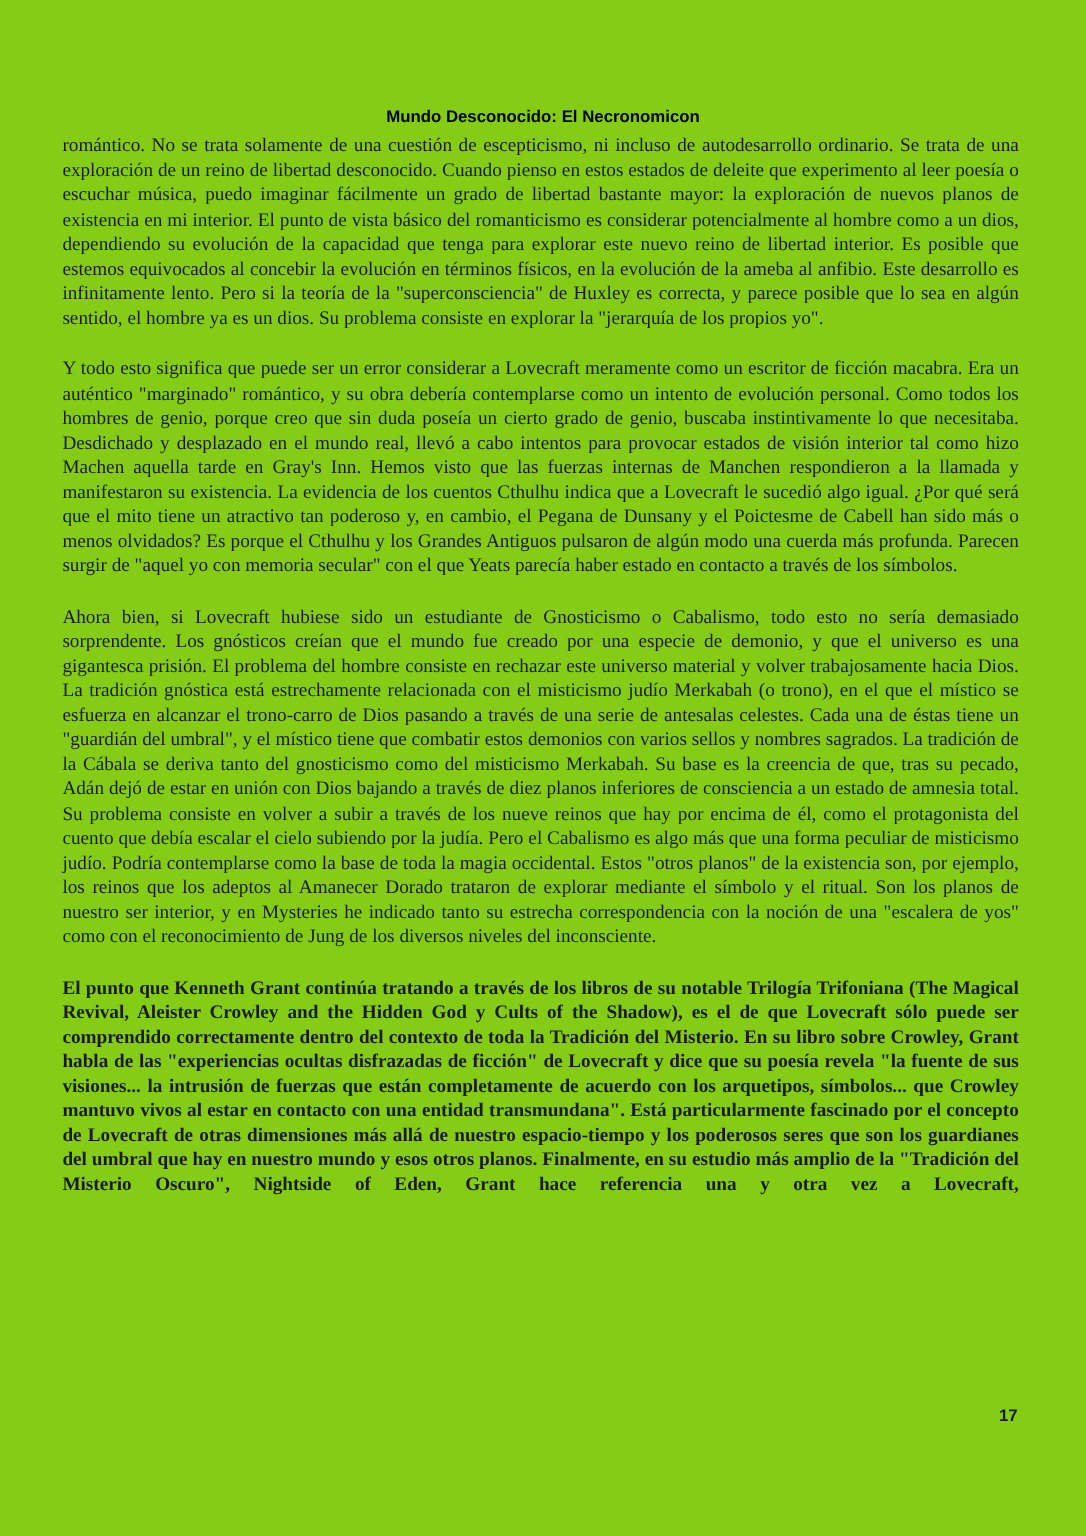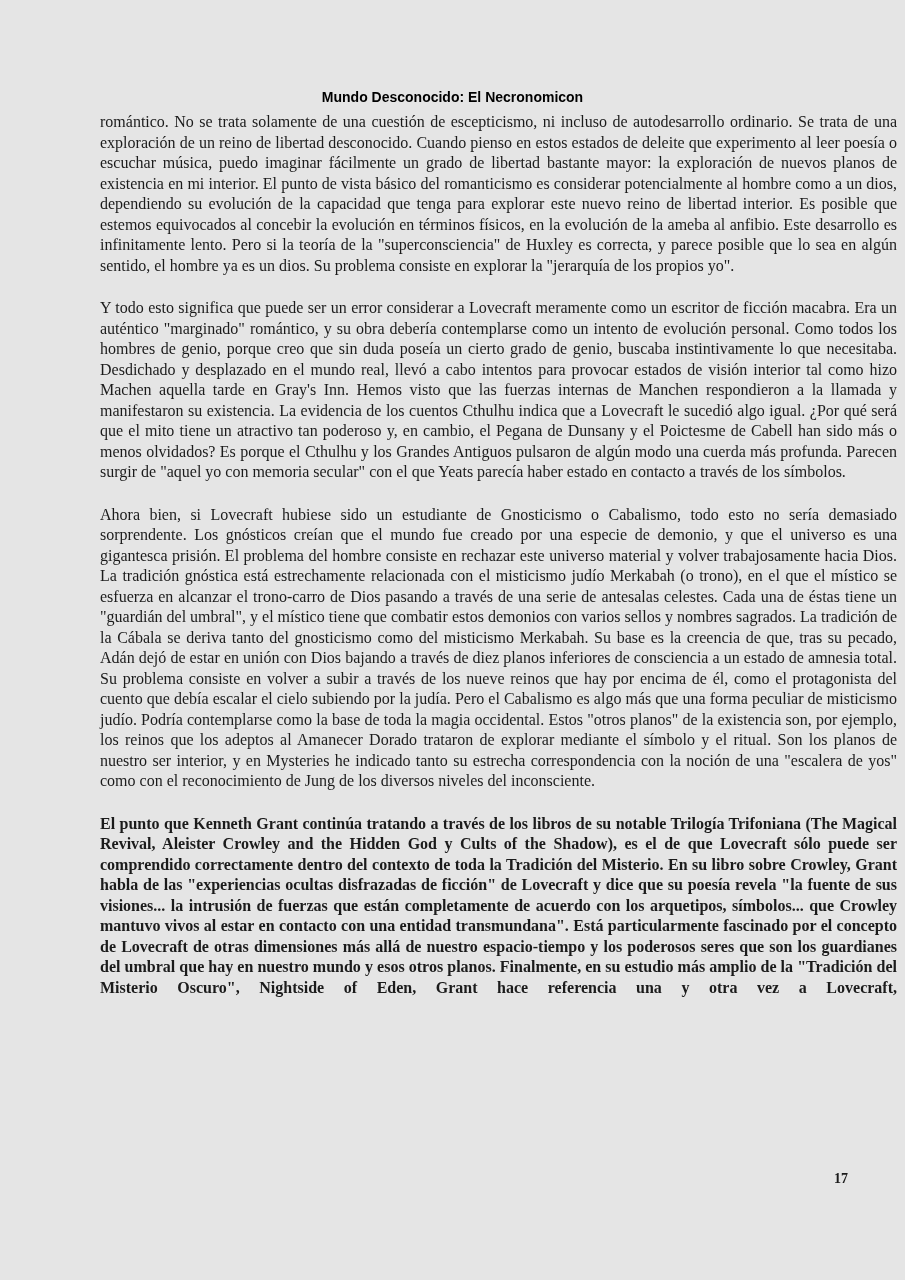--- a/index.html
+++ b/index.html
@@ -11,7 +11,7 @@
     position: relative;
     width: 905px;
     height: 1280px;
-    background: #e5e5e5;
+    background: #84cc16;
     overflow: hidden;
   }
   .doc-title {

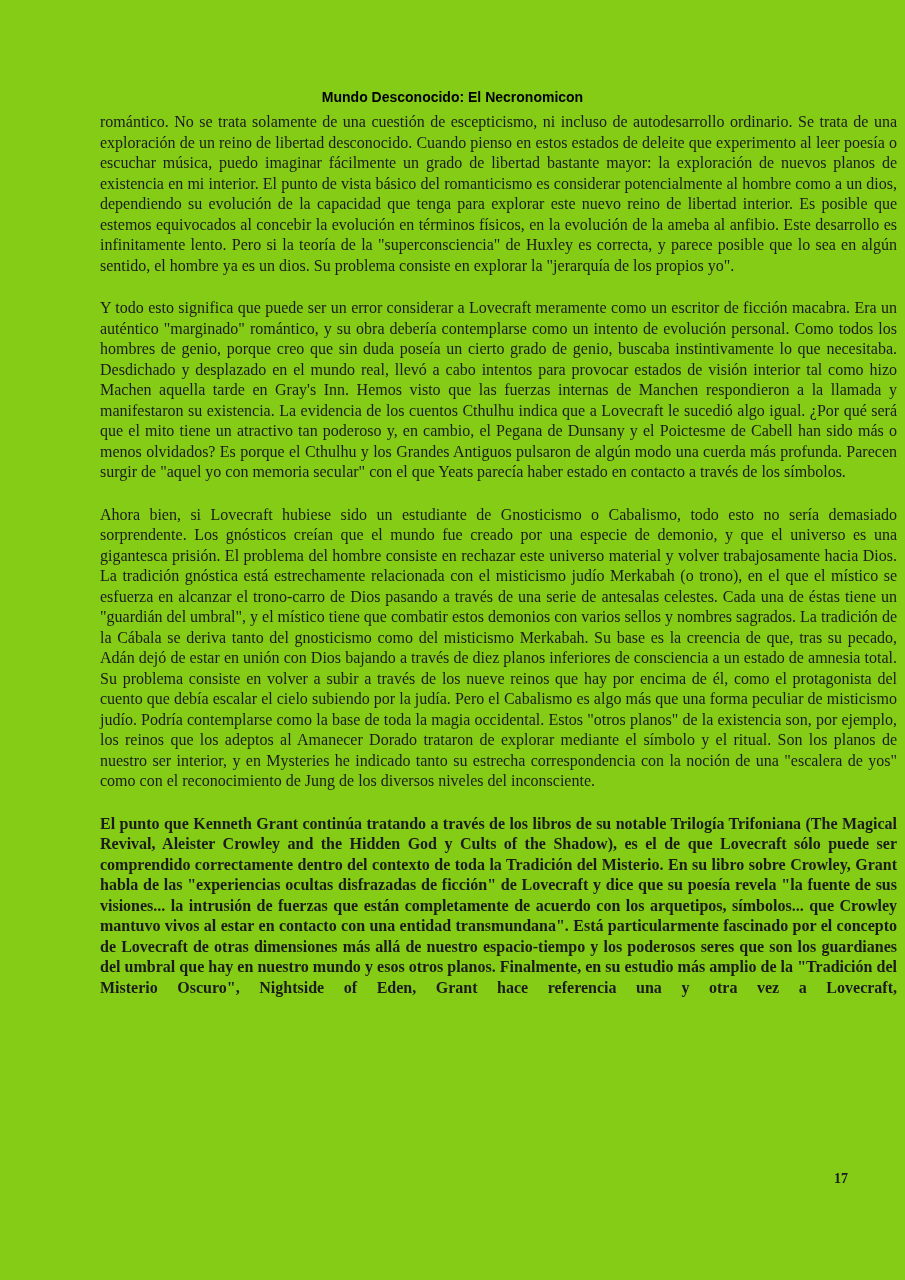--- a/index.html
+++ b/index.html
@@ -35,7 +35,6 @@
     line-height: 20.5px;
     color: #1b1b1b;
     text-align: justify;
-    margin-left: 48px;
   }
   .doc-body p {
     margin: 0 0 22px 0;

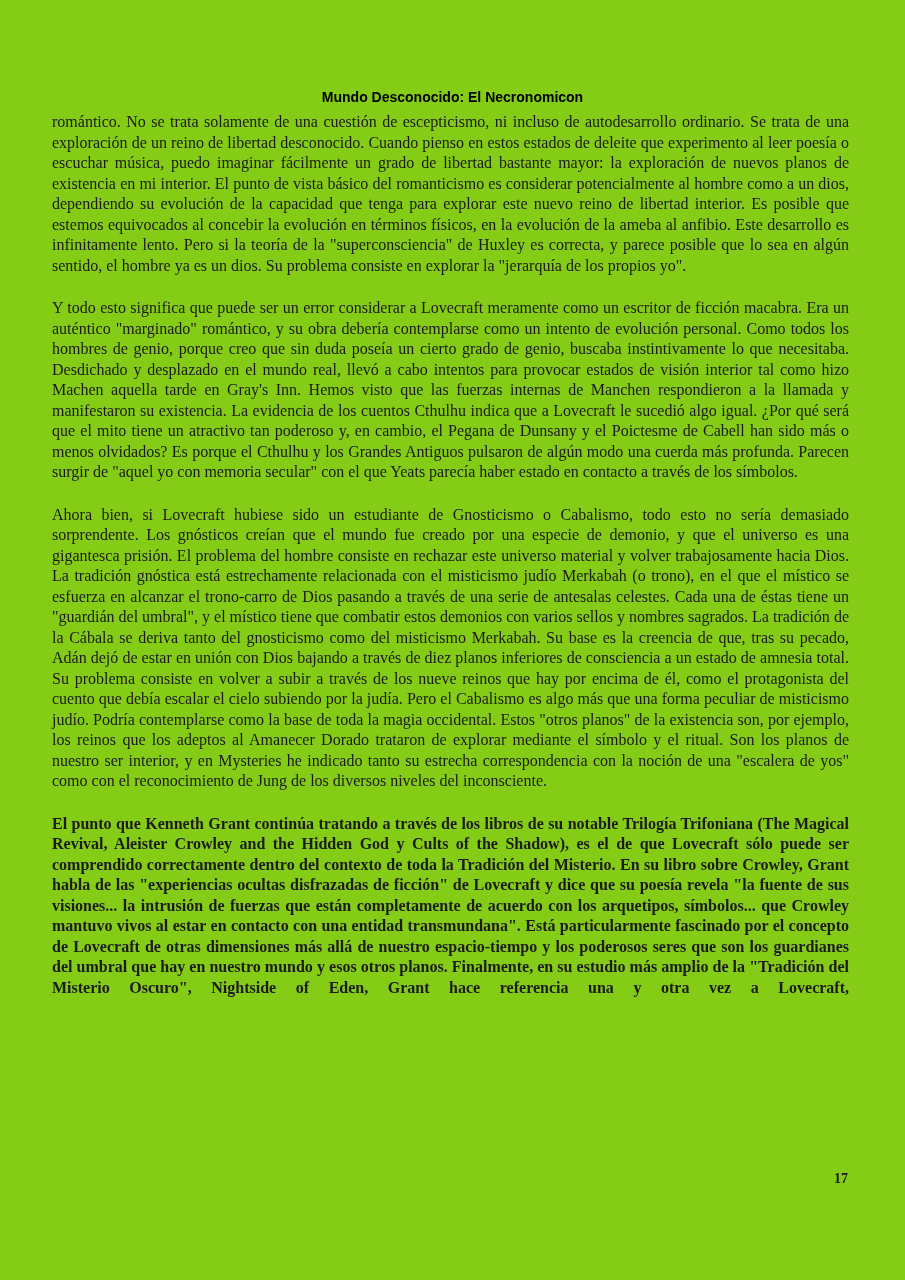--- a/index.html
+++ b/index.html
@@ -48,7 +48,7 @@
     position: absolute;
     top: 1171px;
     right: 57px;
-    font-family: Liberation Serif, serif;
+    font-family: Liberation Sans, sans-serif;
     font-weight: bold;
     font-size: 14px;
     color: #1b1b1b;

